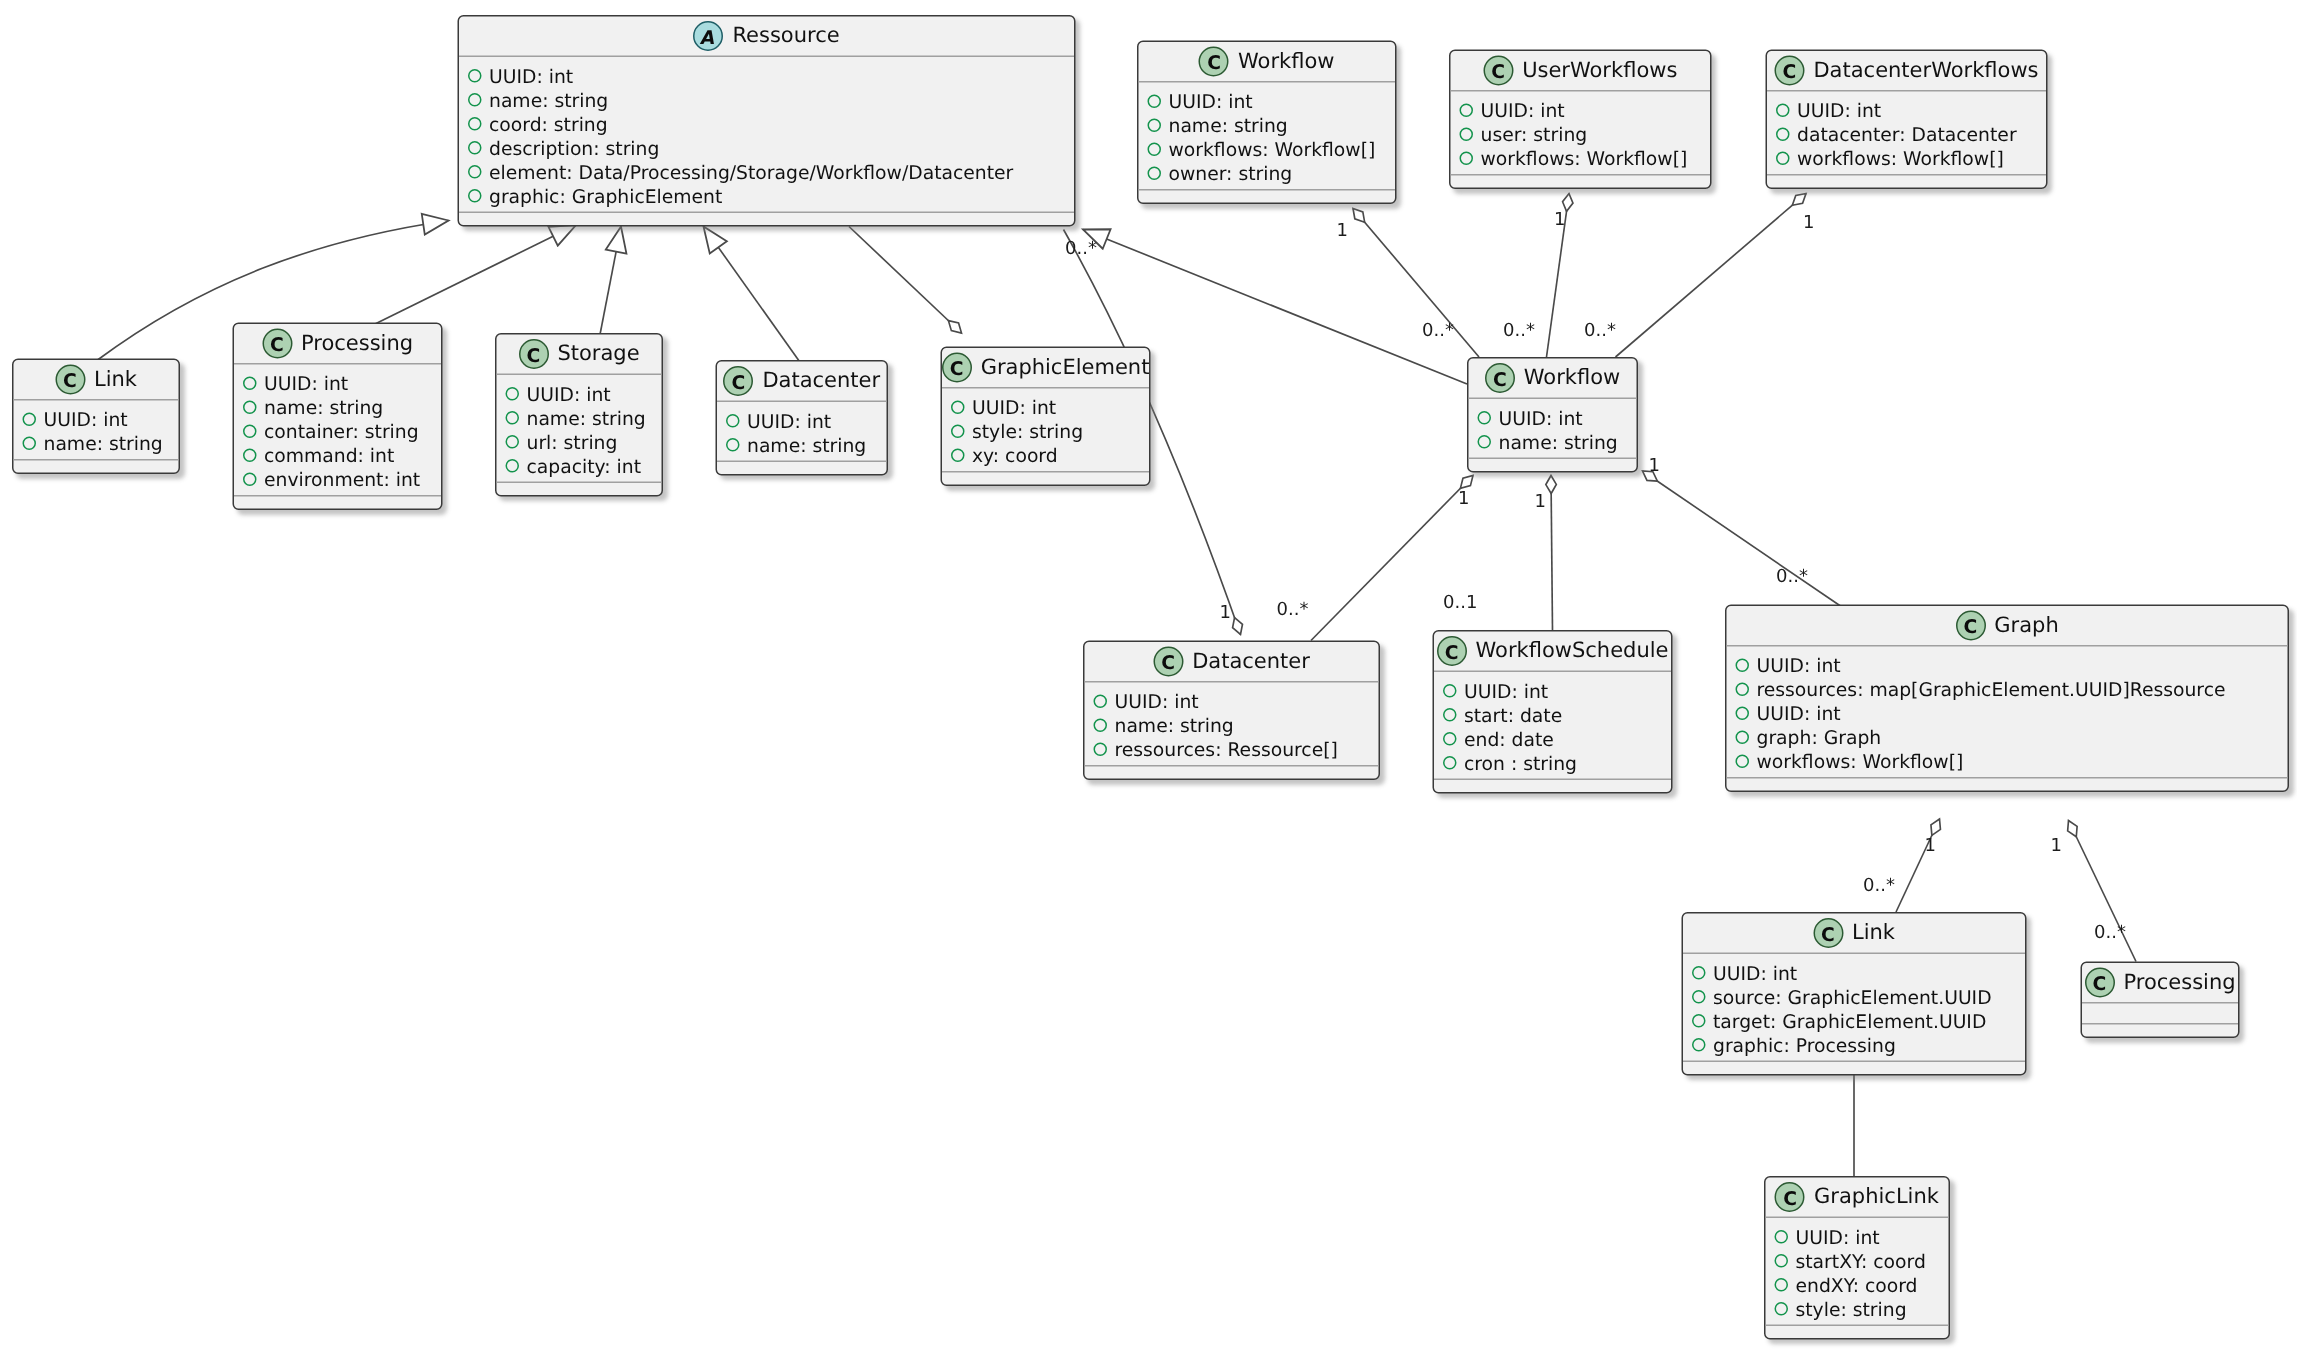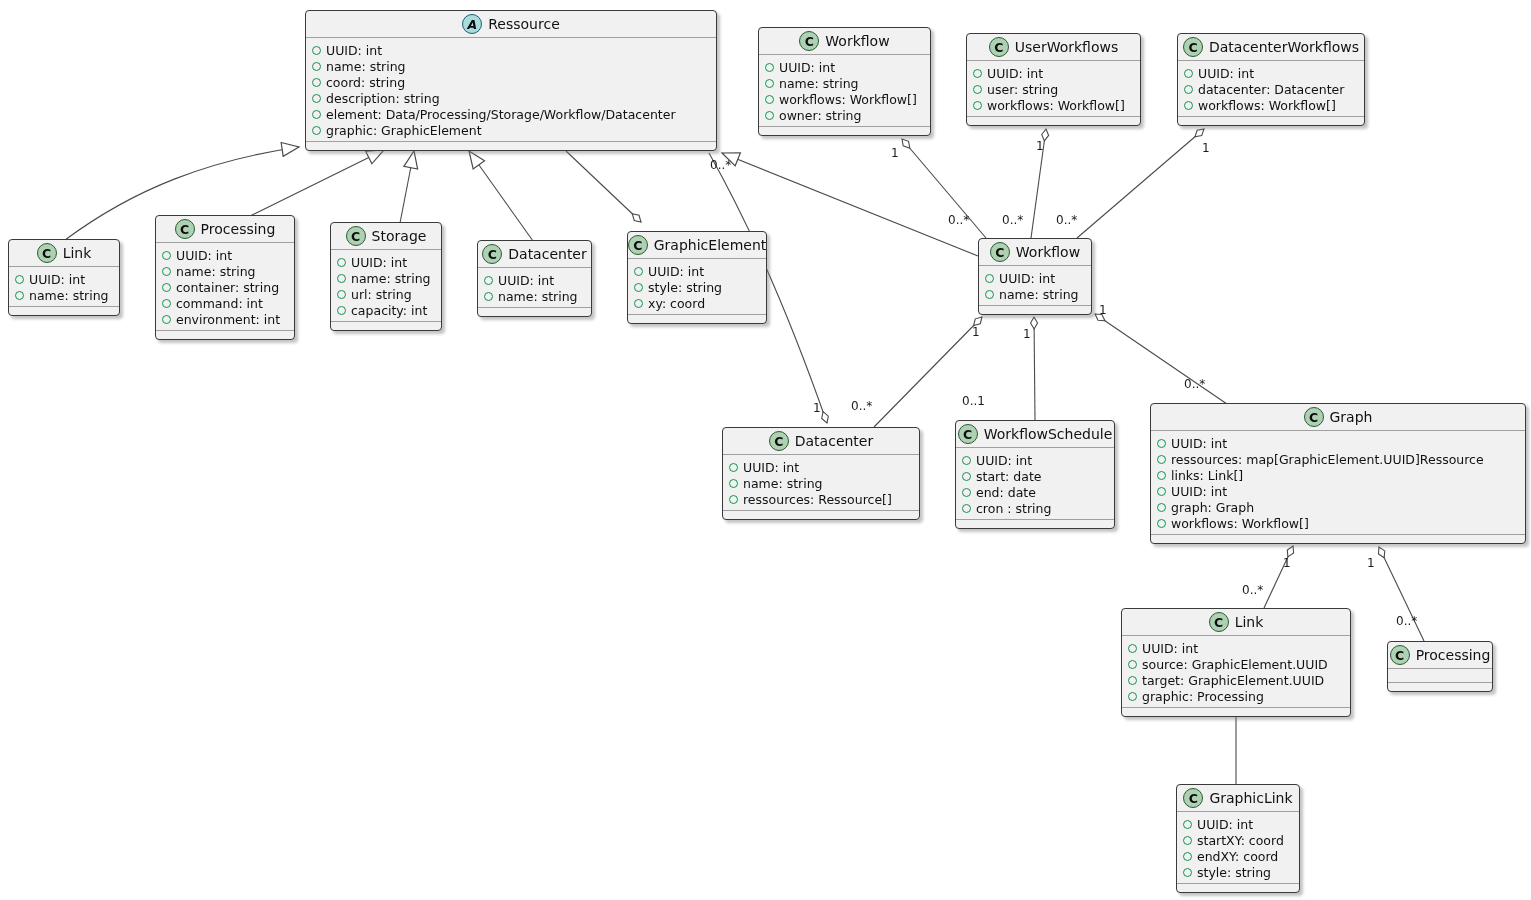--- a/index.html
+++ b/index.html
@@ -358,10 +358,6 @@
         </div>
         <div class="uml-field">
           <span class="fdot"></span>
-          <span>links: Link[]</span>
-        </div>
-        <div class="uml-field">
-          <span class="fdot"></span>
           <span>UUID: int</span>
         </div>
         <div class="uml-field">

